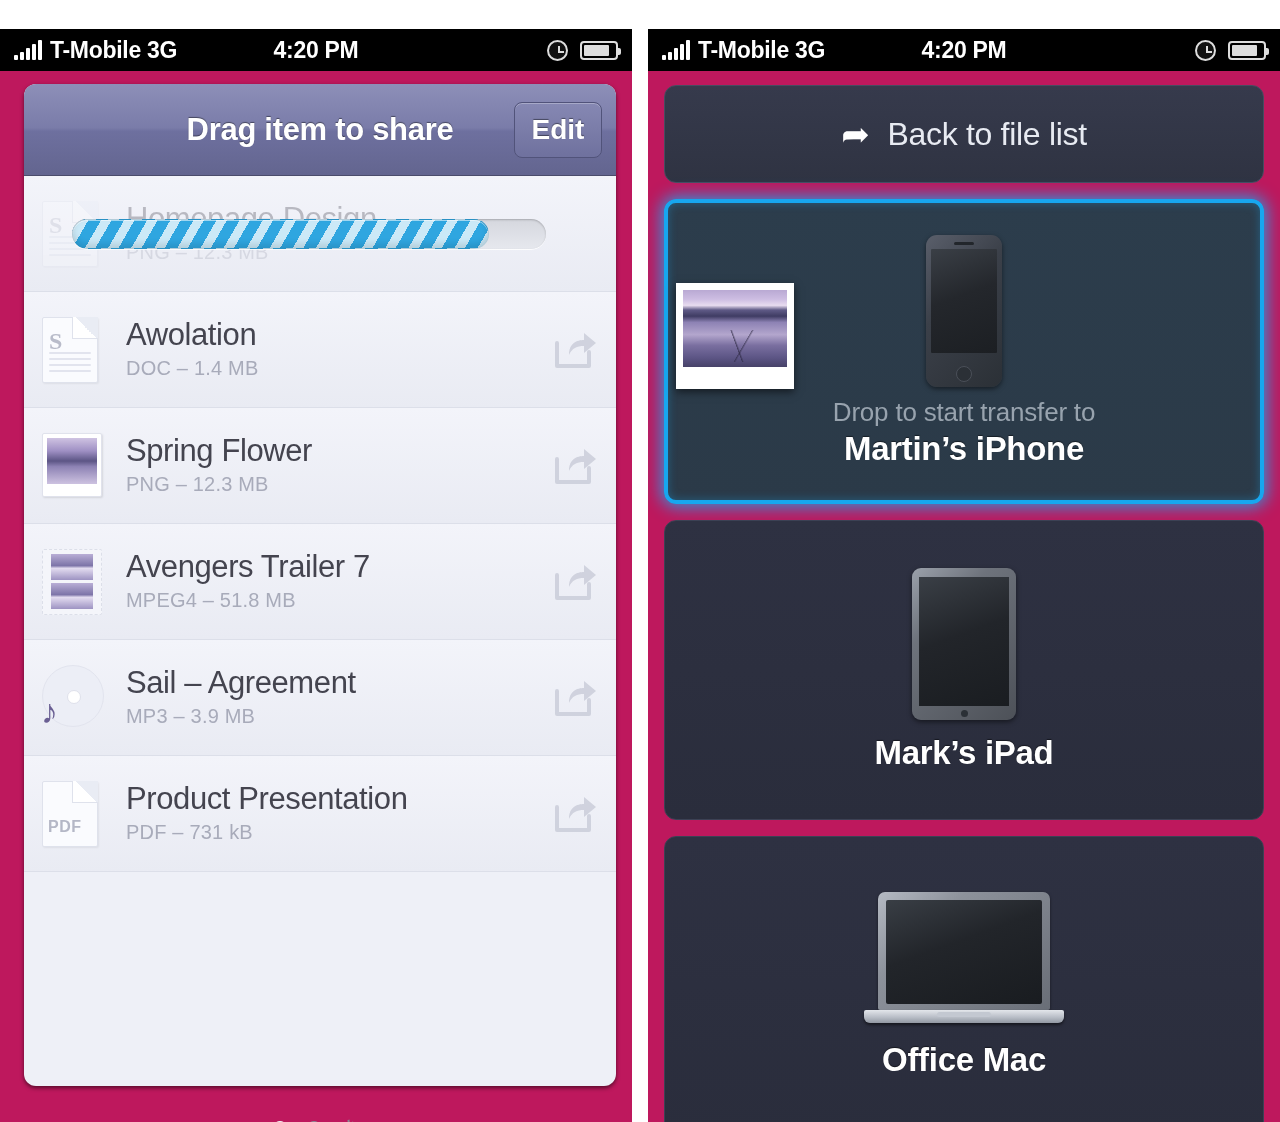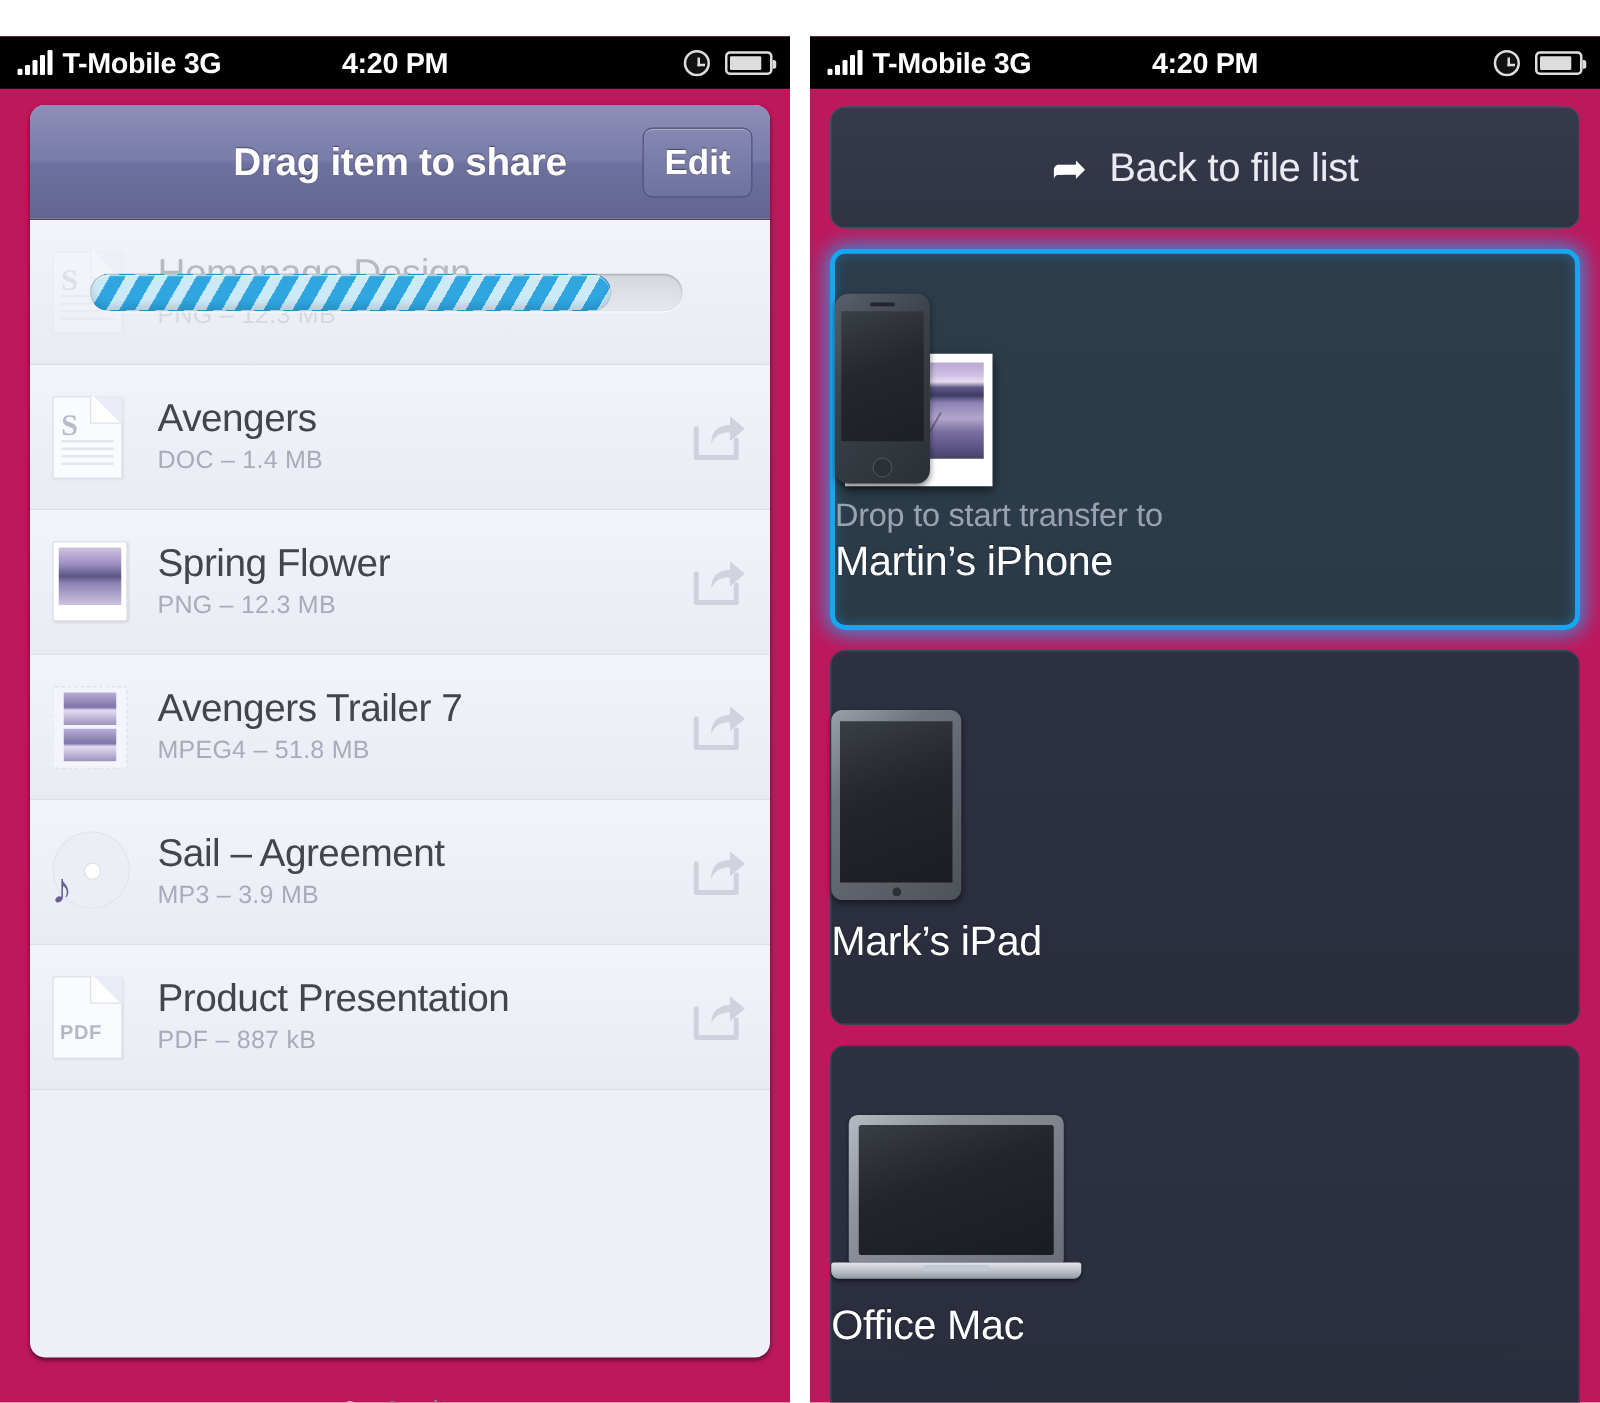--- a/index.html
+++ b/index.html
@@ -358,7 +358,7 @@
               </div>
             </div>
             <div class="meta">
-              <div class="fname">Avengers</div>
+              <div class="fname">Awolation</div>
               <div class="fsub">DOC – 1.4 MB</div>
             </div>
             <div class="share-ic">

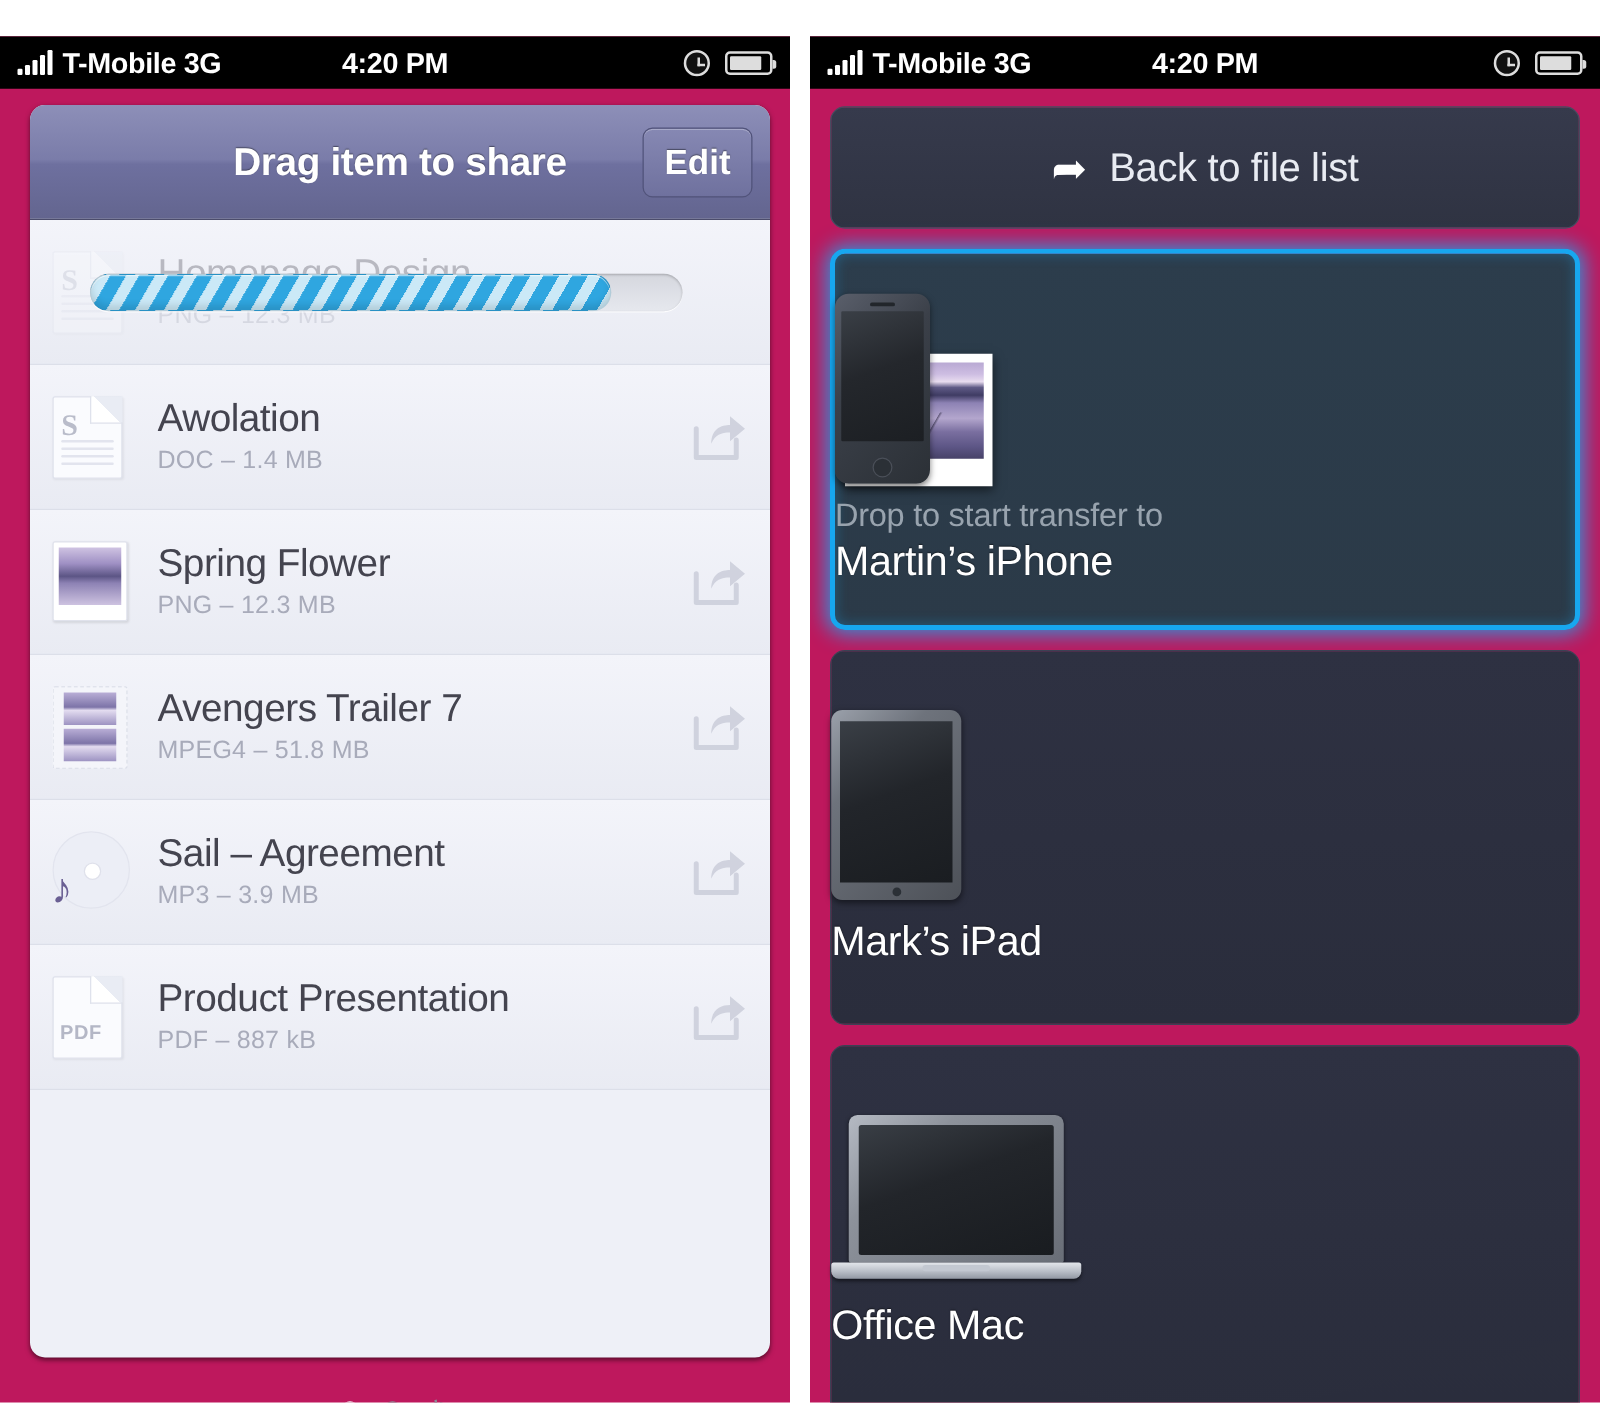--- a/index.html
+++ b/index.html
@@ -198,7 +198,7 @@
     border-radius:12px;
     background:linear-gradient(to bottom,#2e3142 0%,#2a2d3c 100%);
     border:1px solid #3c4154;
-    display:flex; flex-direction:column; align-items:flex-start; justify-content:center;
+    display:flex; flex-direction:column; align-items:center; justify-content:center;
   }
   .dev-card.selected{
     background:linear-gradient(to bottom,#2c3d4c 0%,#2b3a48 100%);

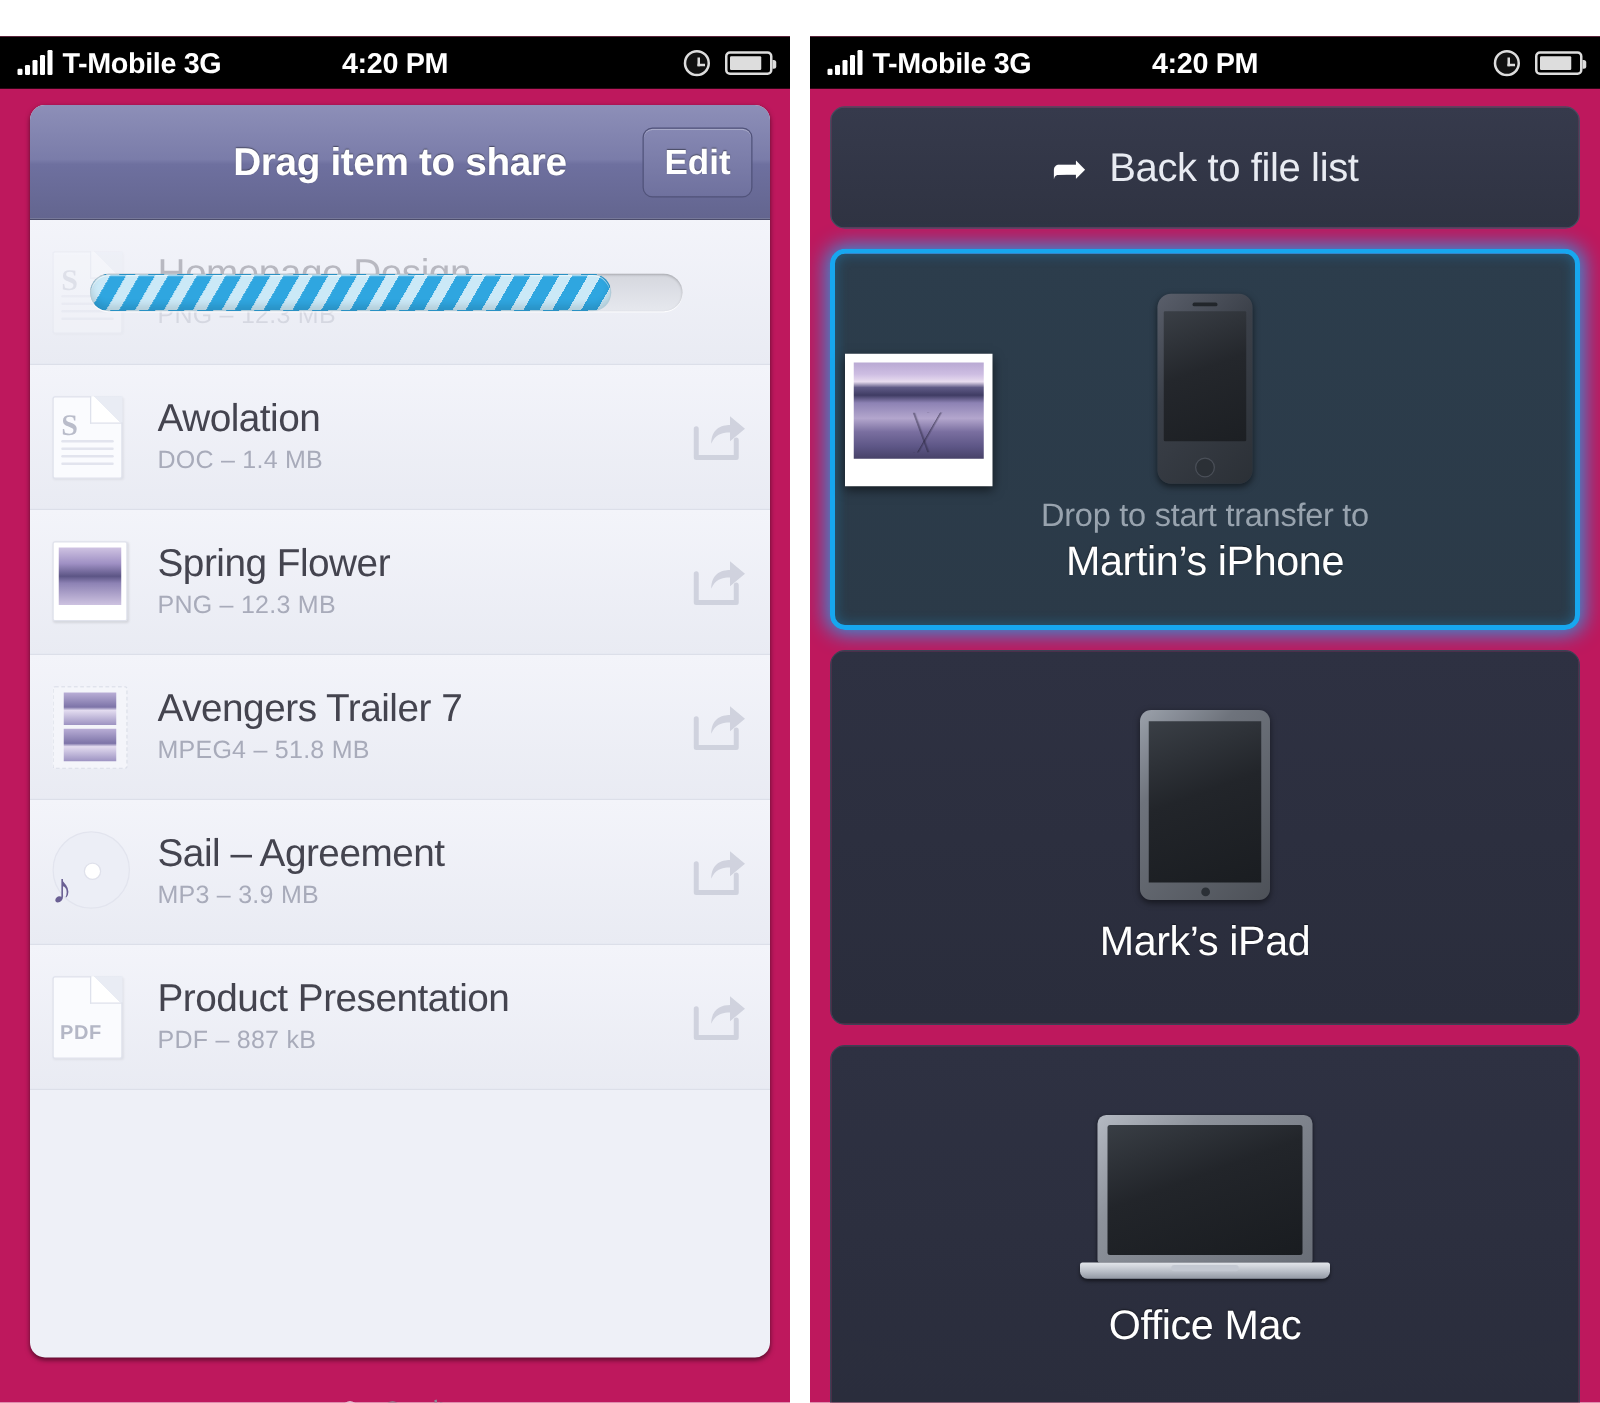--- a/index.html
+++ b/index.html
@@ -206,7 +206,7 @@
     box-shadow:0 0 16px 3px rgba(23,167,239,.85), inset 0 0 10px rgba(23,167,239,.35);
   }
   .dev-label{
-    color:#fff; font-size:33px; font-weight:normal; letter-spacing:-0.3px;
+    color:#fff; font-size:33px; font-weight:bold; letter-spacing:-0.3px;
     text-shadow:0 -1px 1px rgba(0,0,0,.5);
   }
   .dev-hint{

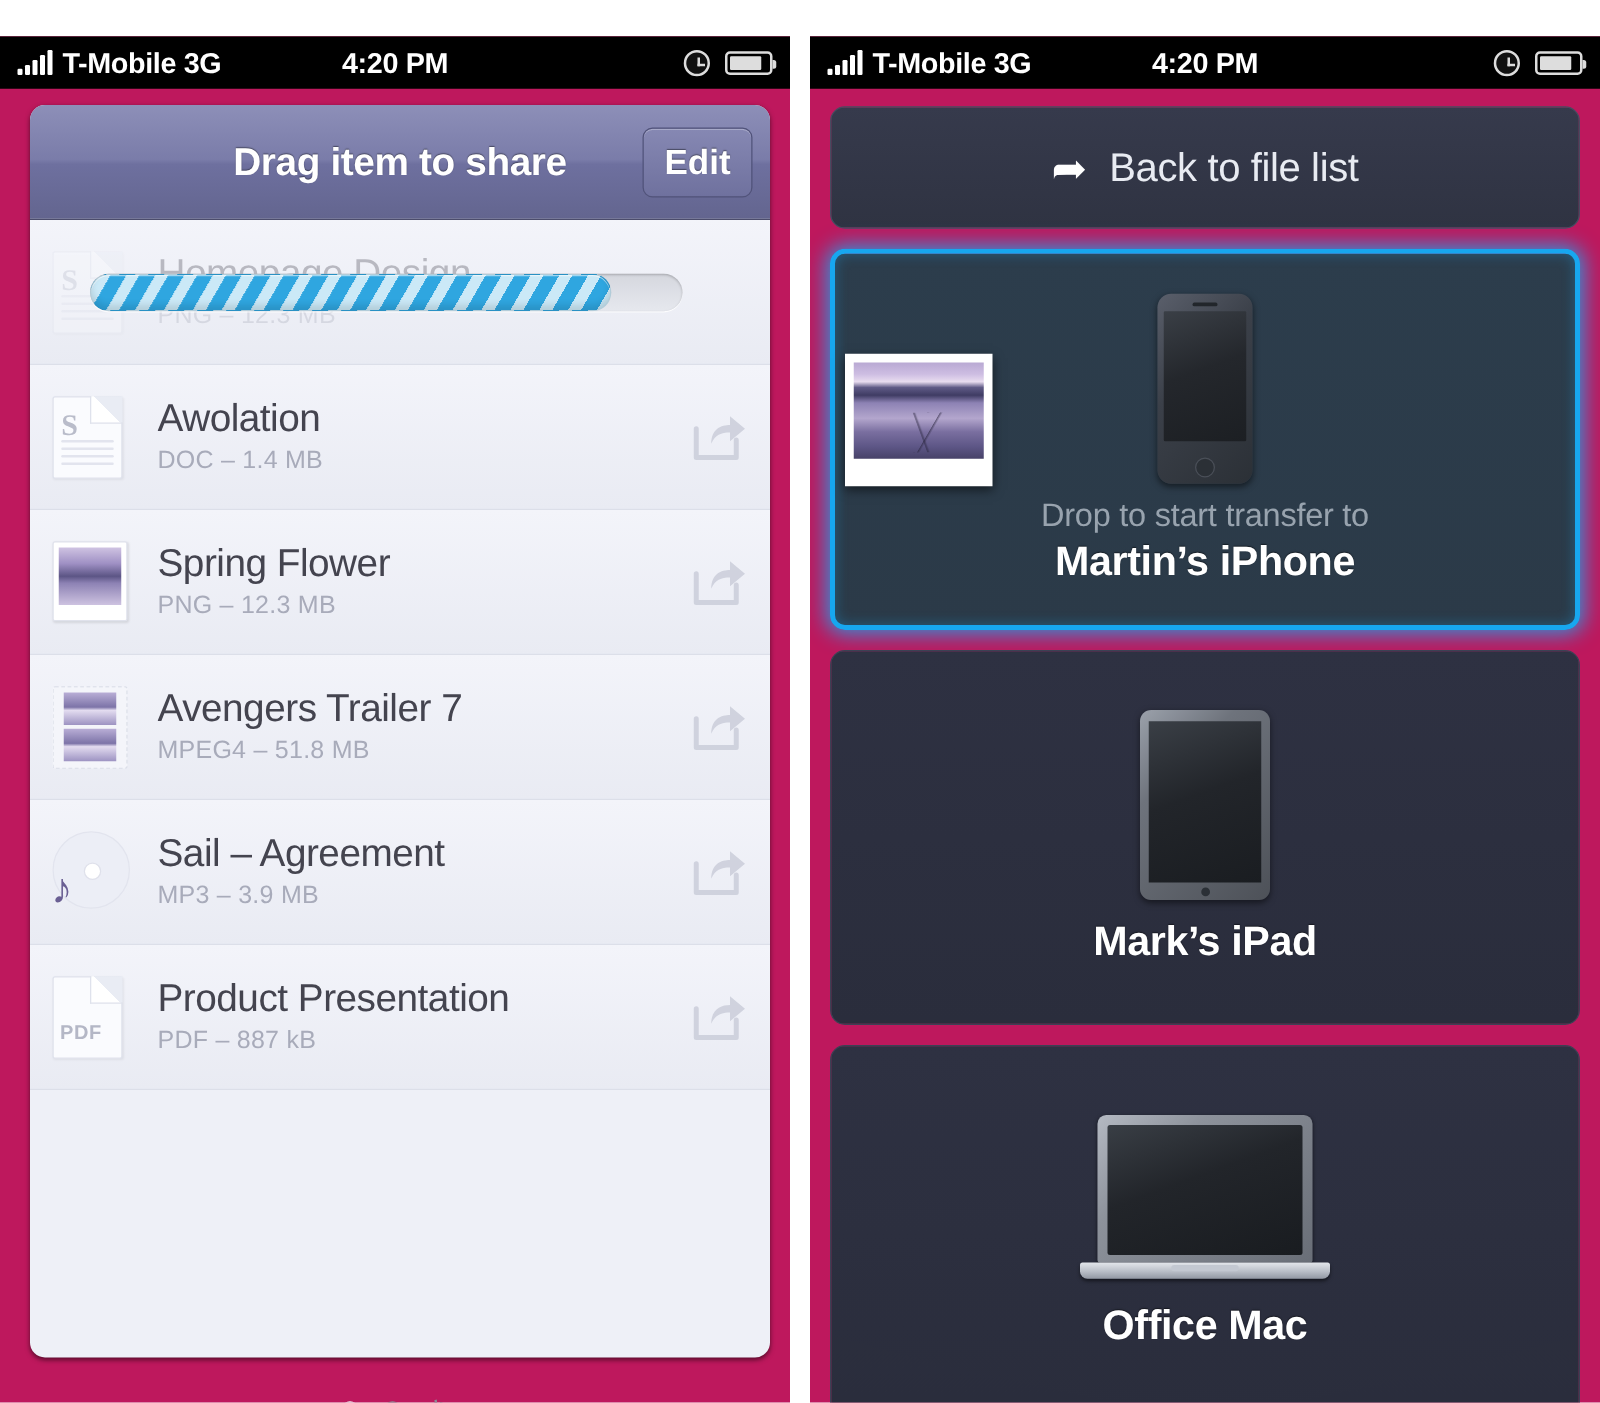--- a/index.html
+++ b/index.html
@@ -433,7 +433,7 @@
             </div>
             <div class="meta">
               <div class="fname">Product Presentation</div>
-              <div class="fsub">PDF – 887 kB</div>
+              <div class="fsub">PDF – 731 kB</div>
             </div>
             <div class="share-ic">
               <svg viewBox="0 0 46 40" width="46" height="40">

